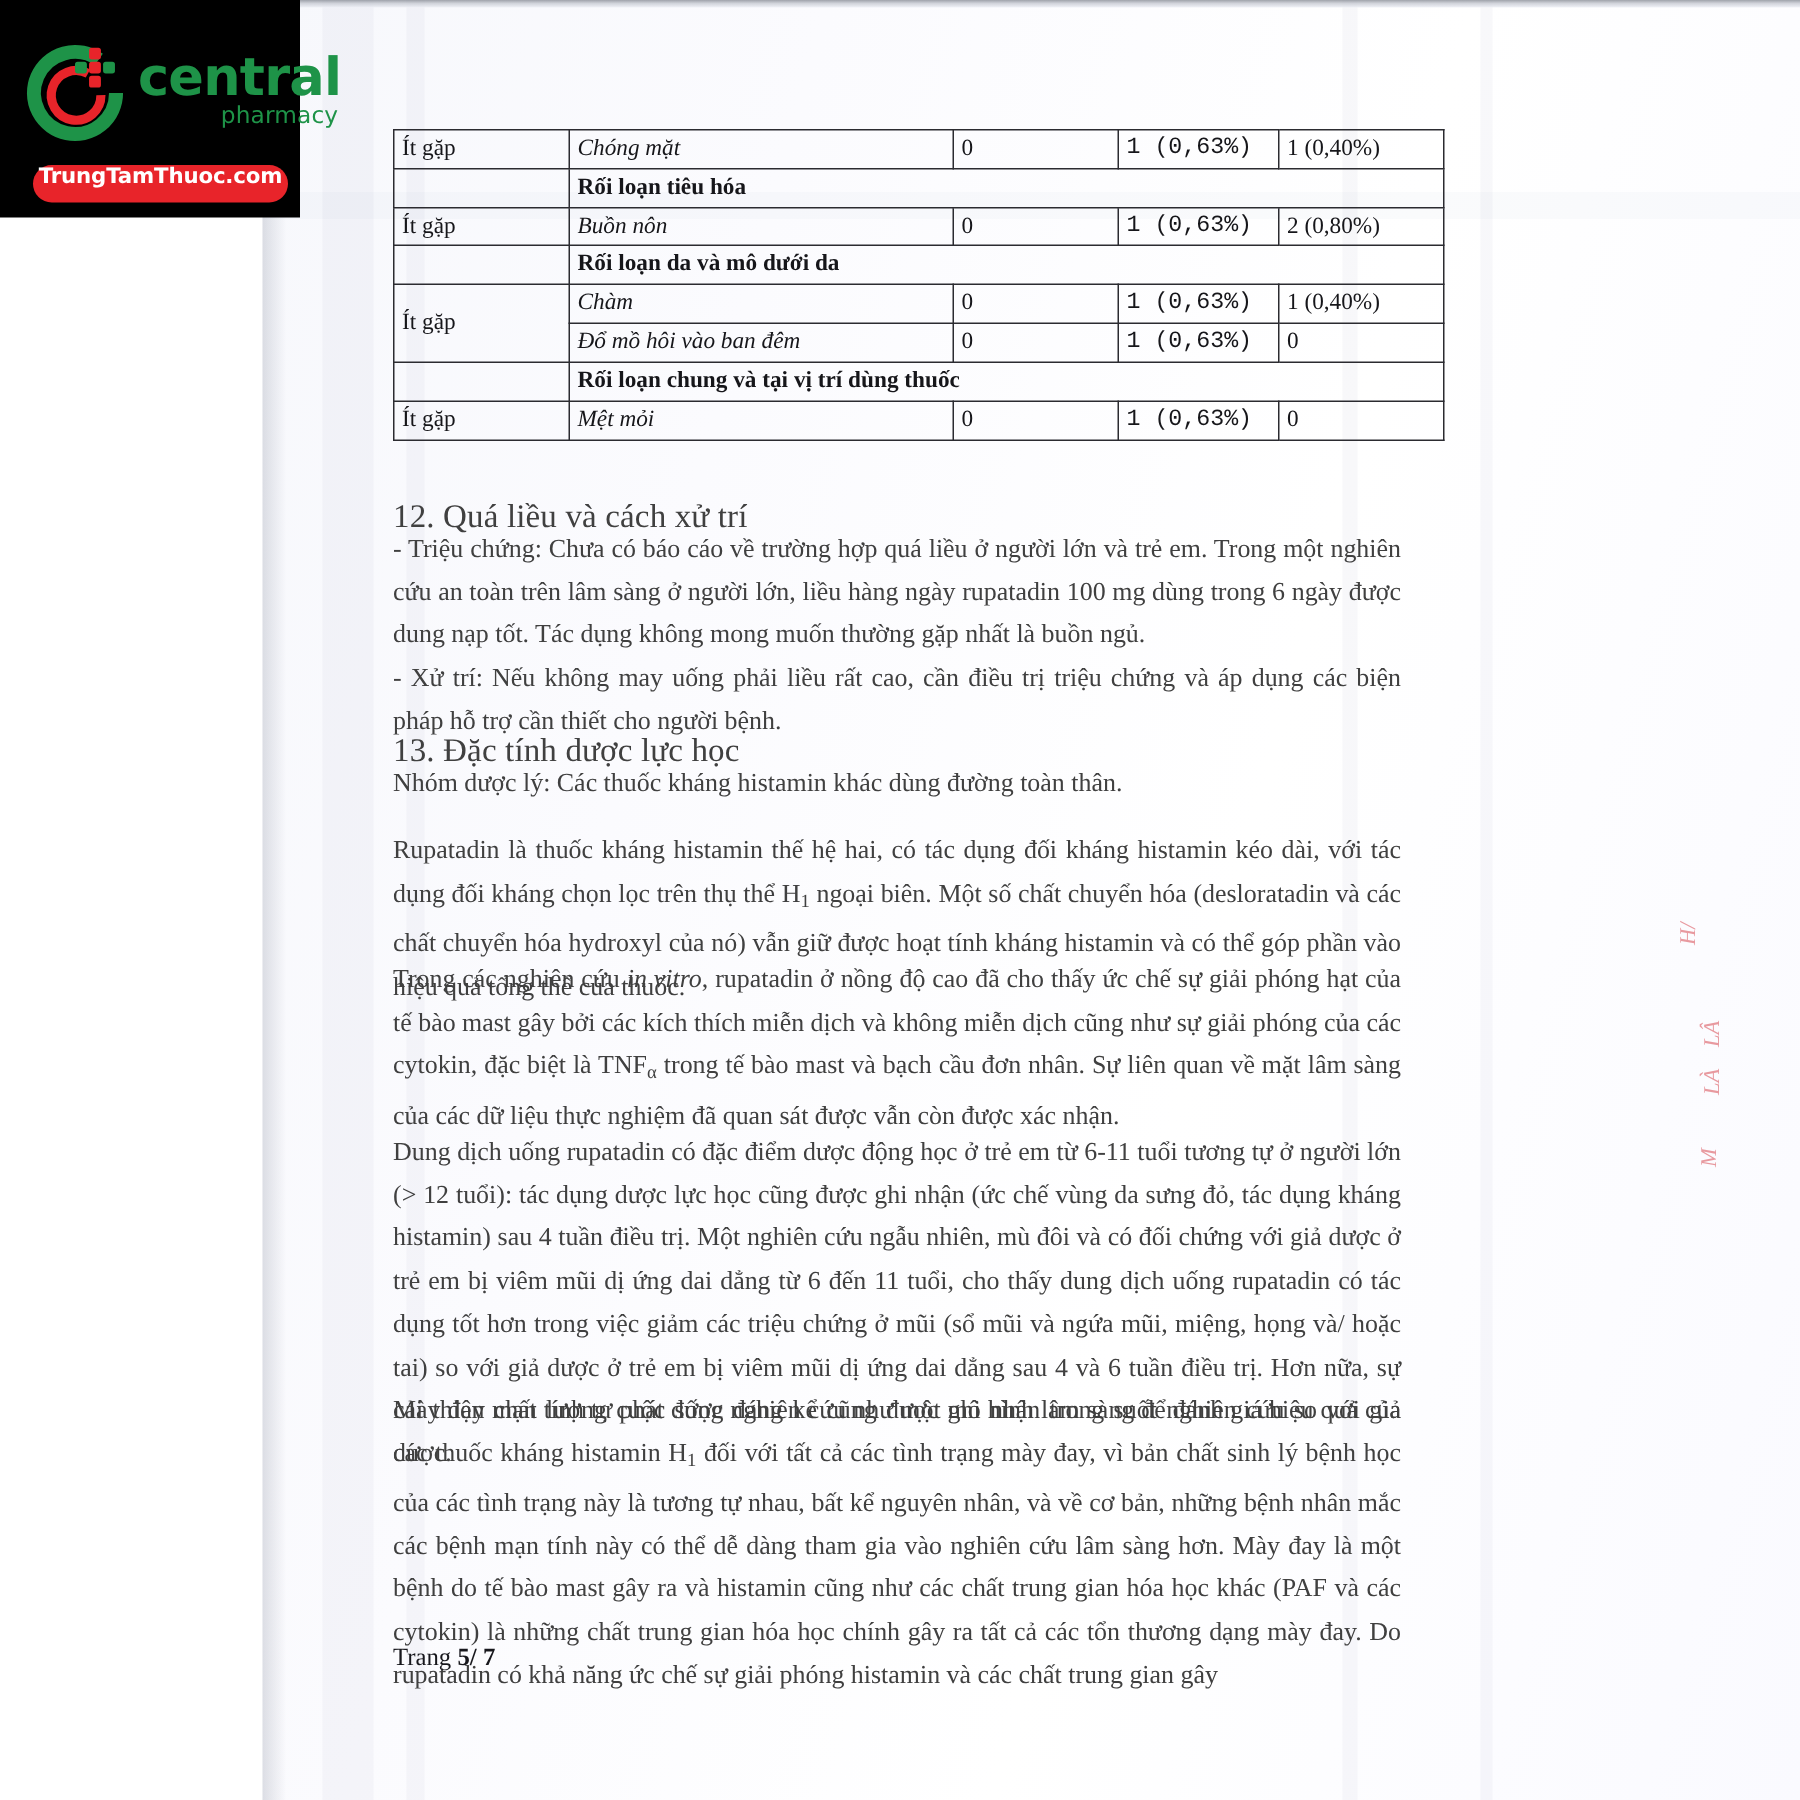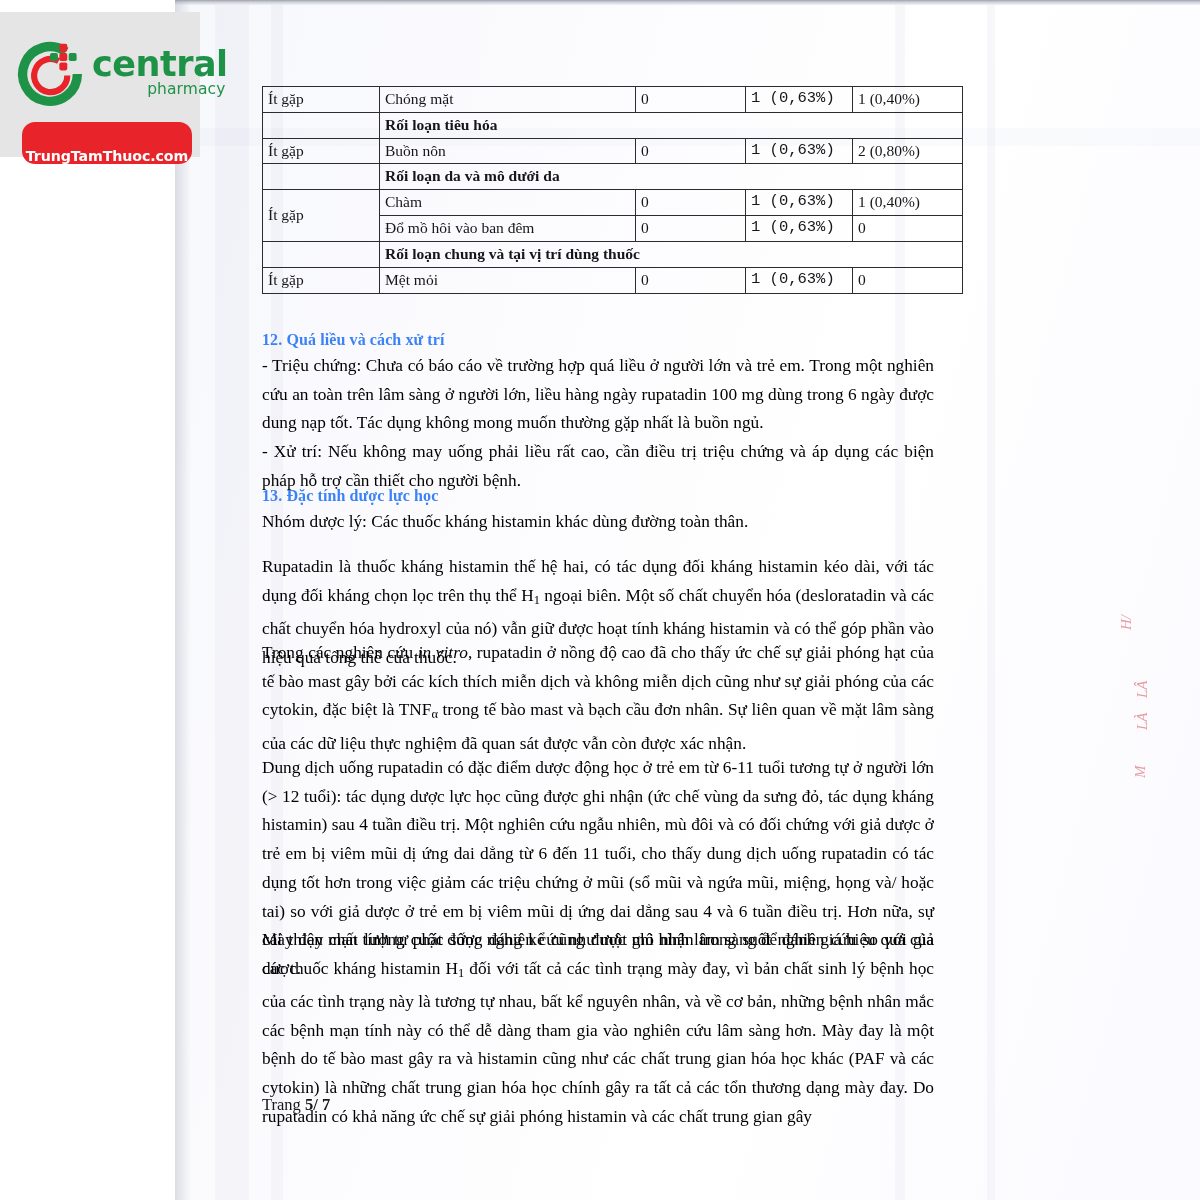--- a/index.html
+++ b/index.html
@@ -50,10 +50,10 @@
   #brand {
     position: absolute;
     left: 0px;
-    top: 12px;
+    top: 0px;
     width: 200px;
     height: 145px;
-    background: #e5e5e5;
+    background: #000000;
     z-index: 6;
   }
   #brand-logo-row {

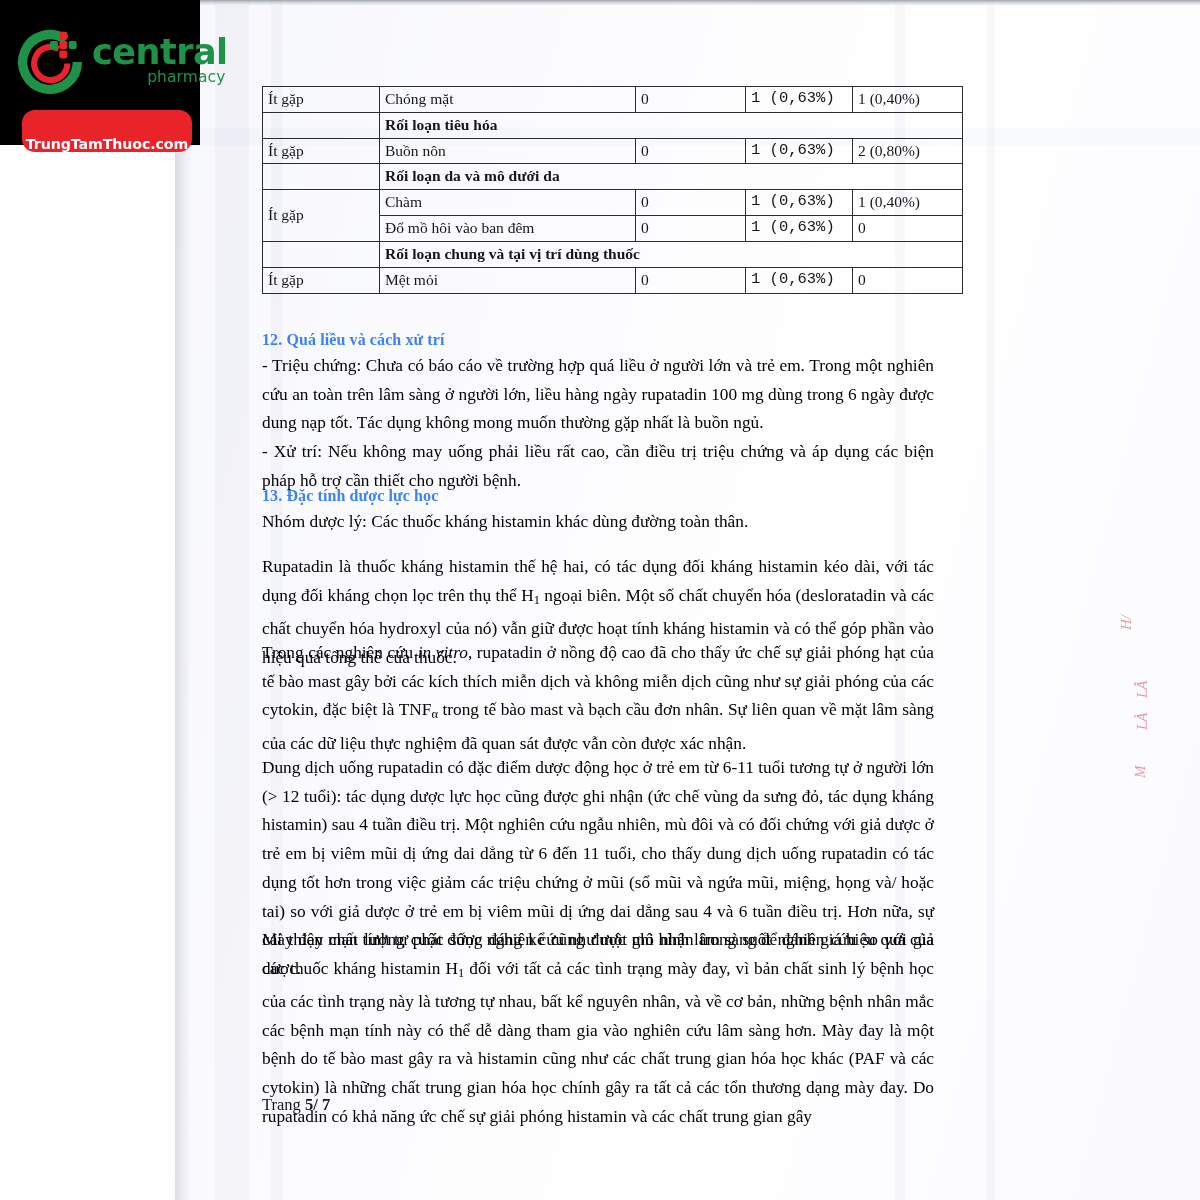--- a/index.html
+++ b/index.html
@@ -140,7 +140,7 @@
     background: rgba(255,255,255,0);
   }
   td.c-freq  { width: 106px; }
-  td.c-term  { width: 245px; }
+  td.c-term  { width: 245px; font-style: italic; }
   td.c-v1    { width: 99px; }
   td.c-v2    { width: 96px; font-family: Liberation Mono, monospace; }
   td.c-v3    { width: 99px; }

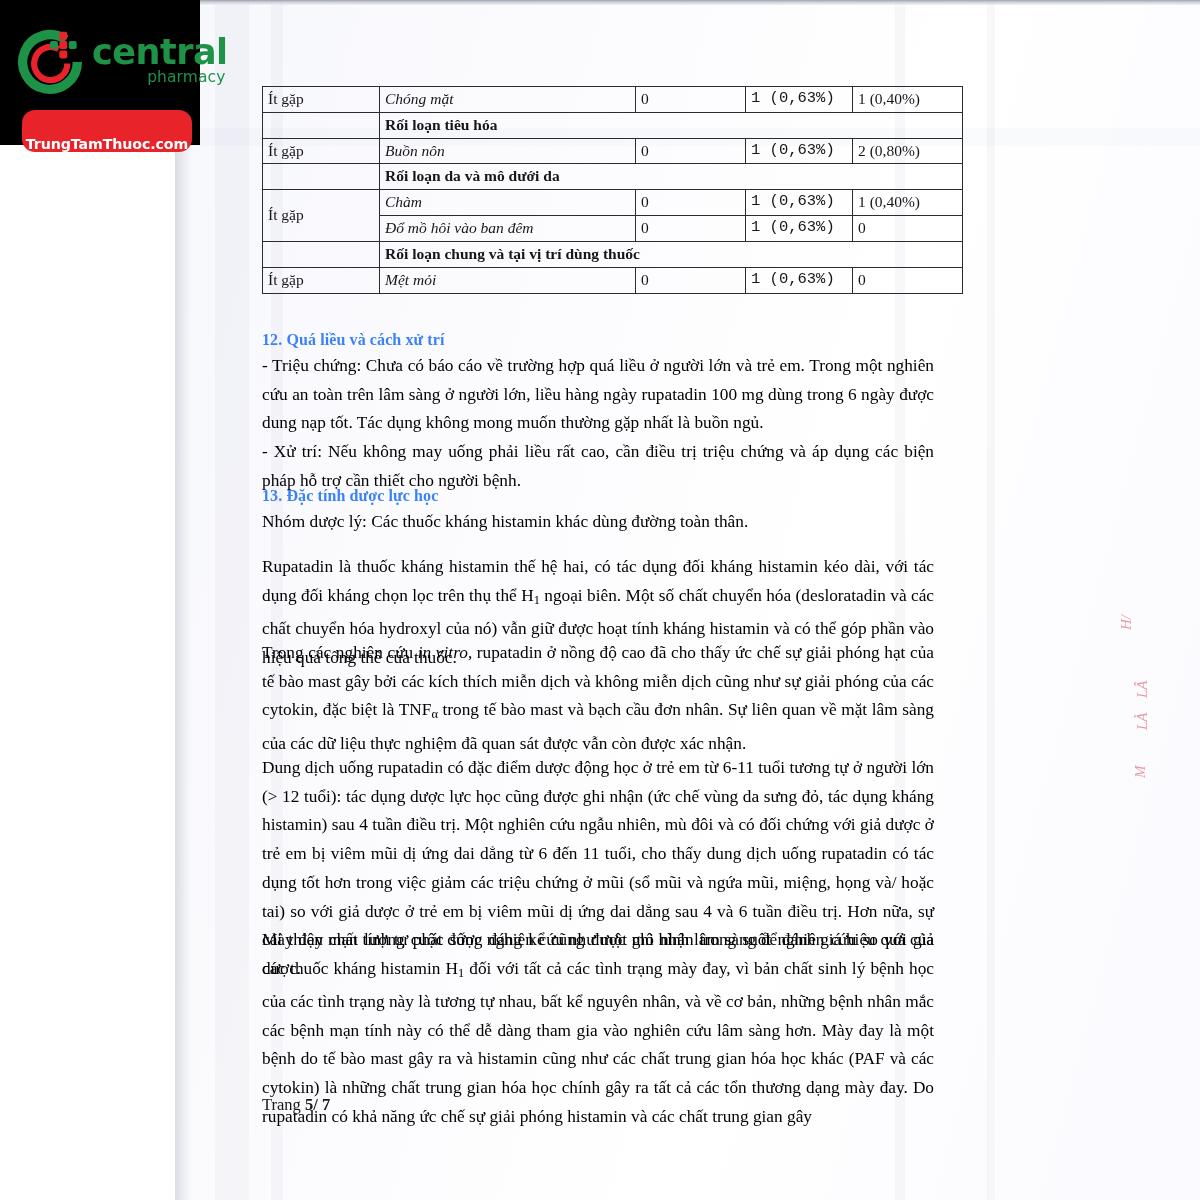--- a/index.html
+++ b/index.html
@@ -96,11 +96,11 @@
     left: 22px;
     top: 110px;
     width: 170px;
-    height: 42px;
+    height: 25px;
     background: #e8242a;
     border-radius: 13px;
     display: flex;
-    align-items: flex-end;
+    align-items: flex-start;
     justify-content: center;
   }
   #brand-pill-text {

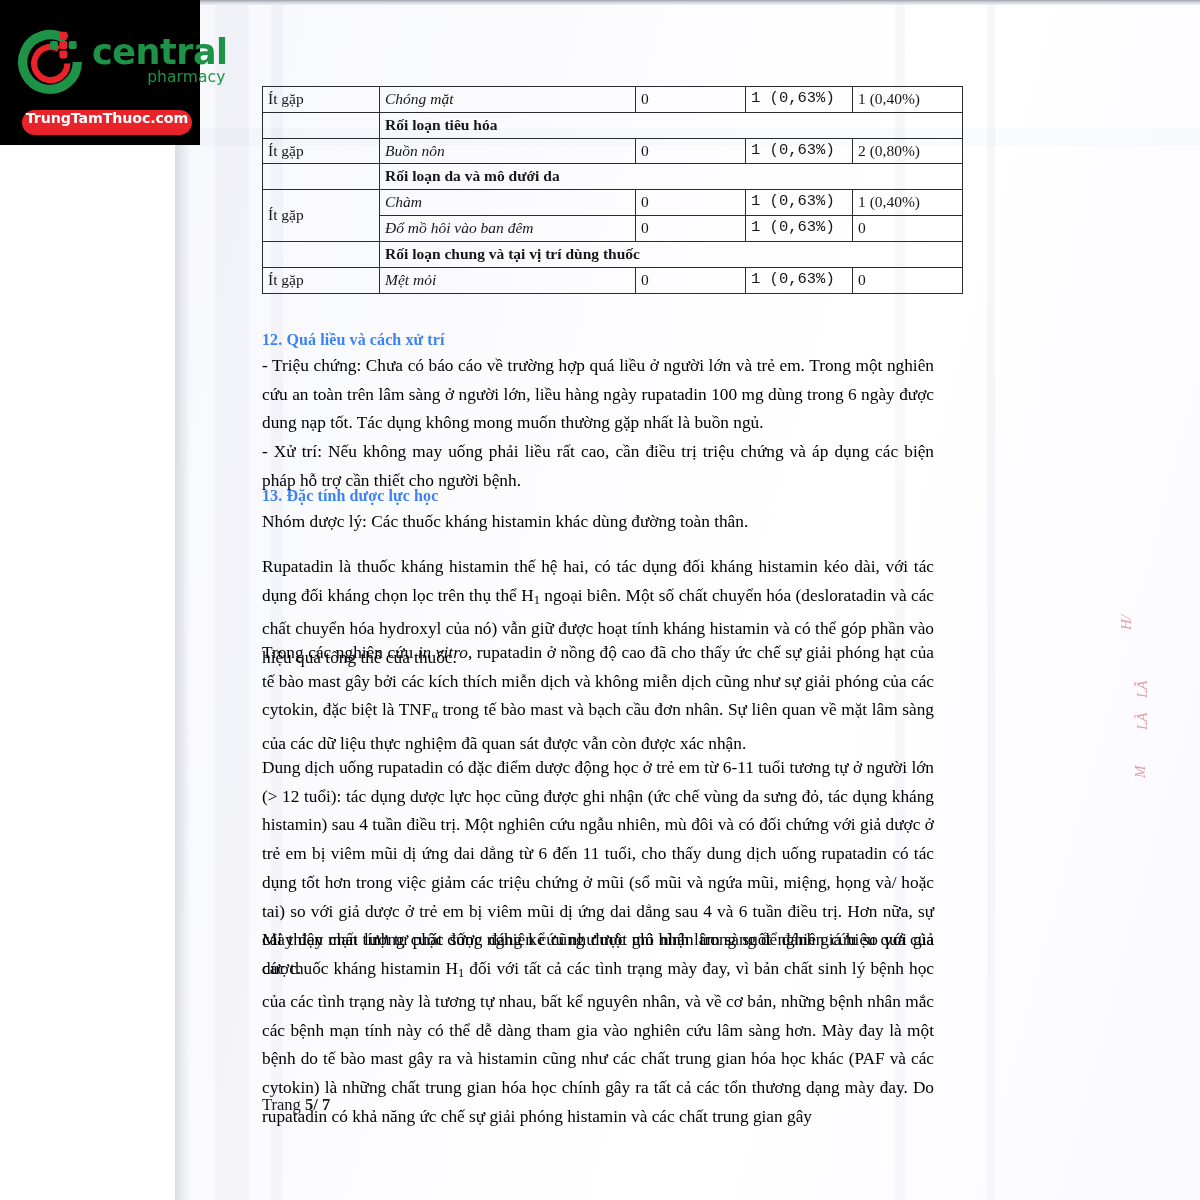--- a/index.html
+++ b/index.html
@@ -153,9 +153,9 @@
   
   .sec-head {
     position: absolute;
-    font-weight: bold;
-    font-size: 16px;
-    color: #3b82f6;
+    font-weight: normal;
+    font-size: 22px;
+    color: #404040;
     letter-spacing: .1px;
   }
   .para {

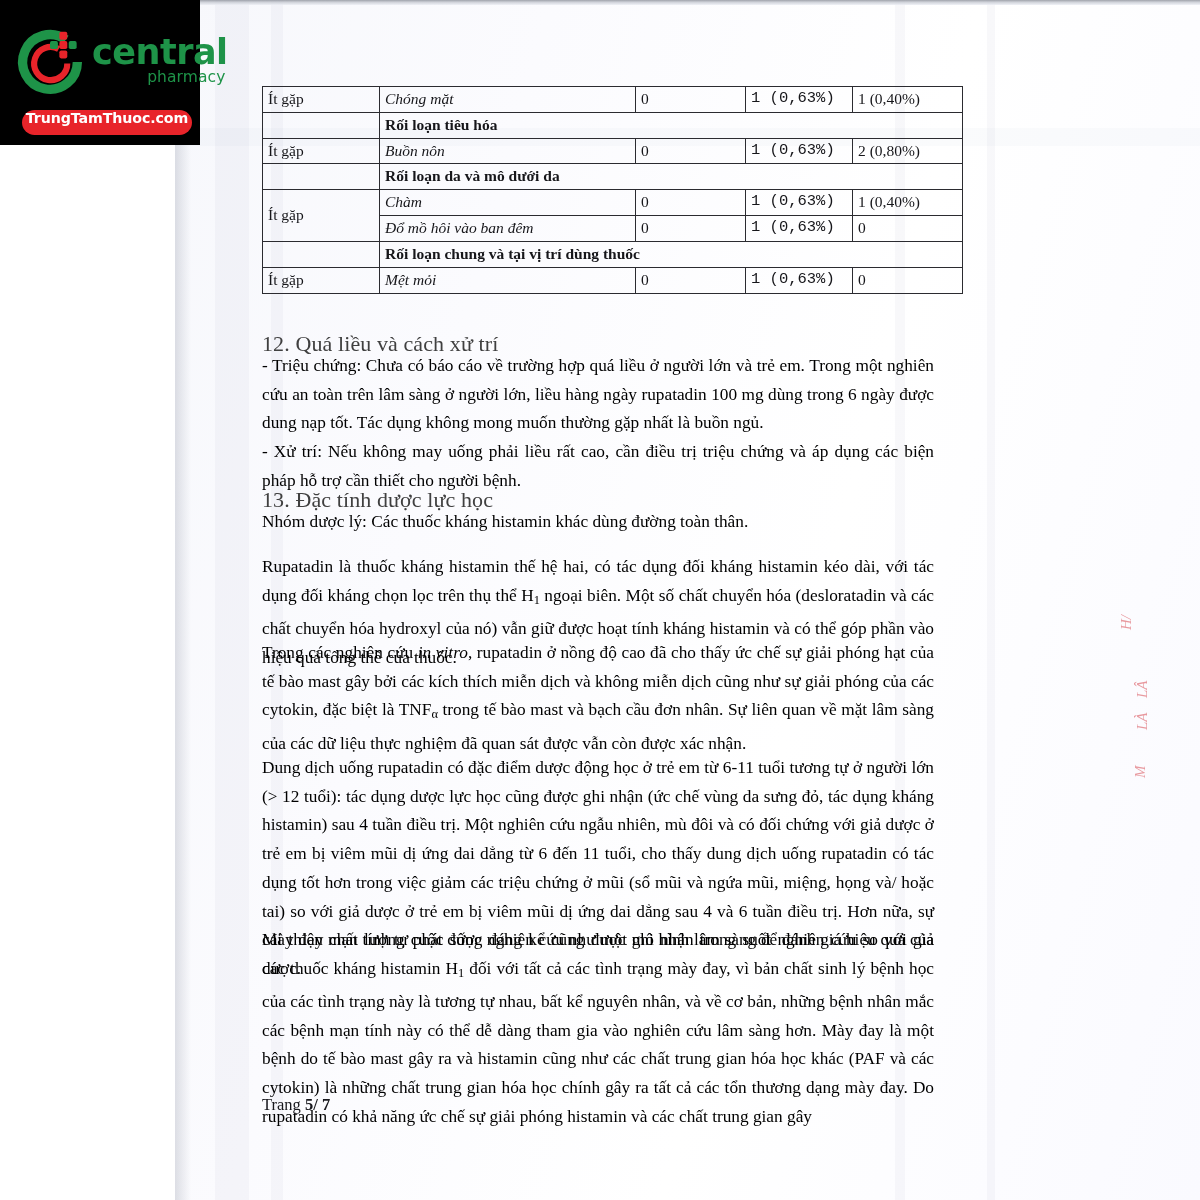--- a/index.html
+++ b/index.html
@@ -162,7 +162,7 @@
     position: absolute;
     font-size: 17.3px;
     line-height: 28.7px;
-    color: #000000;
+    color: #404040;
     text-align: justify;
     text-justify: inter-word;
     width: 672px;

